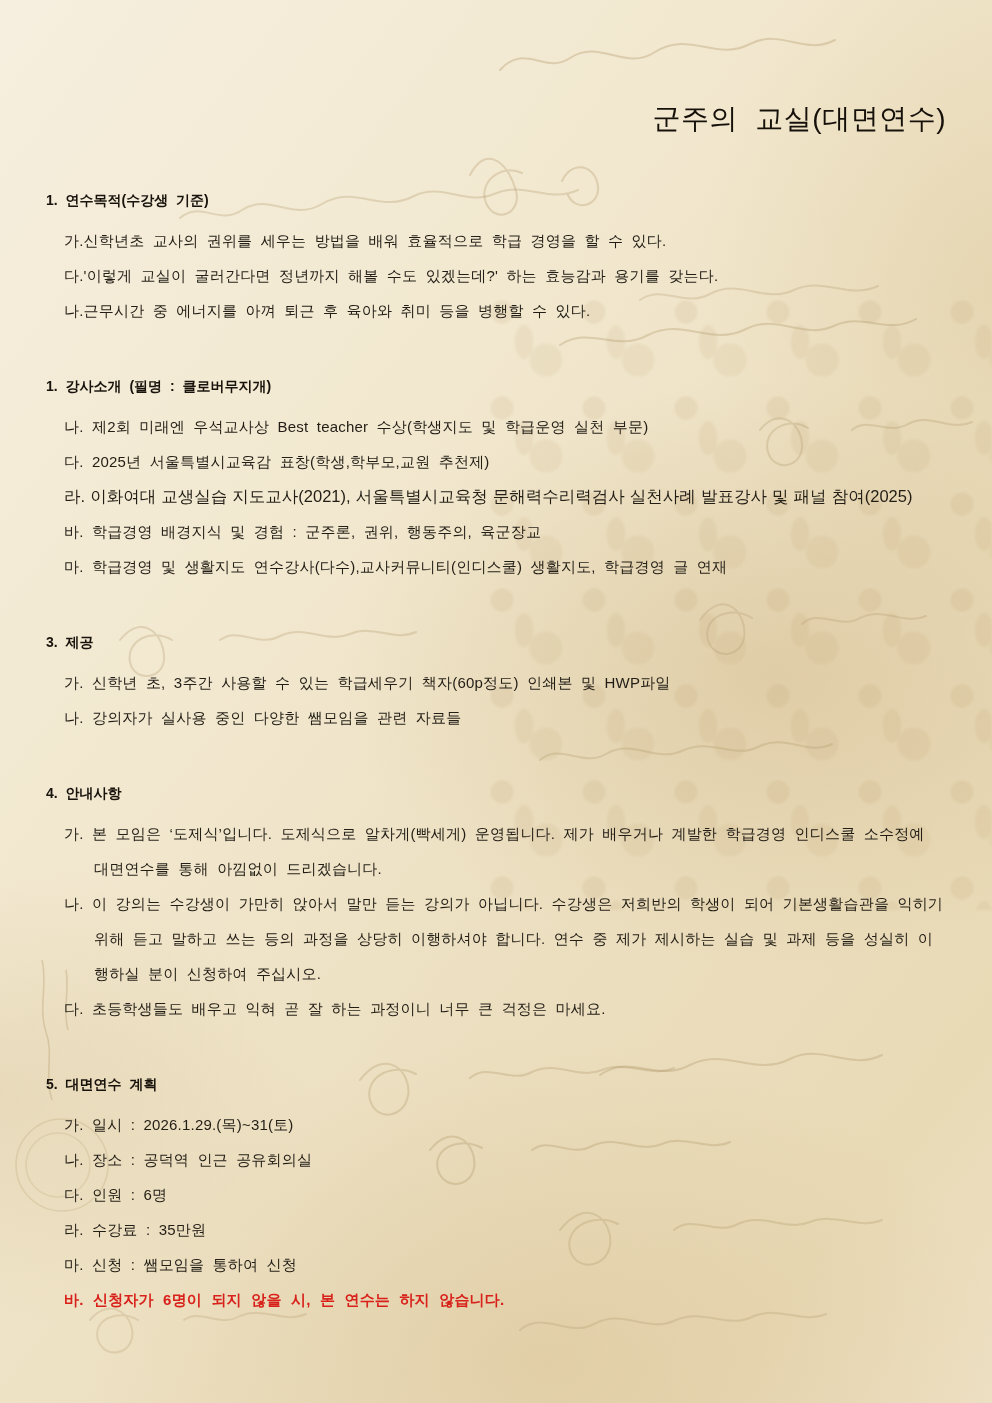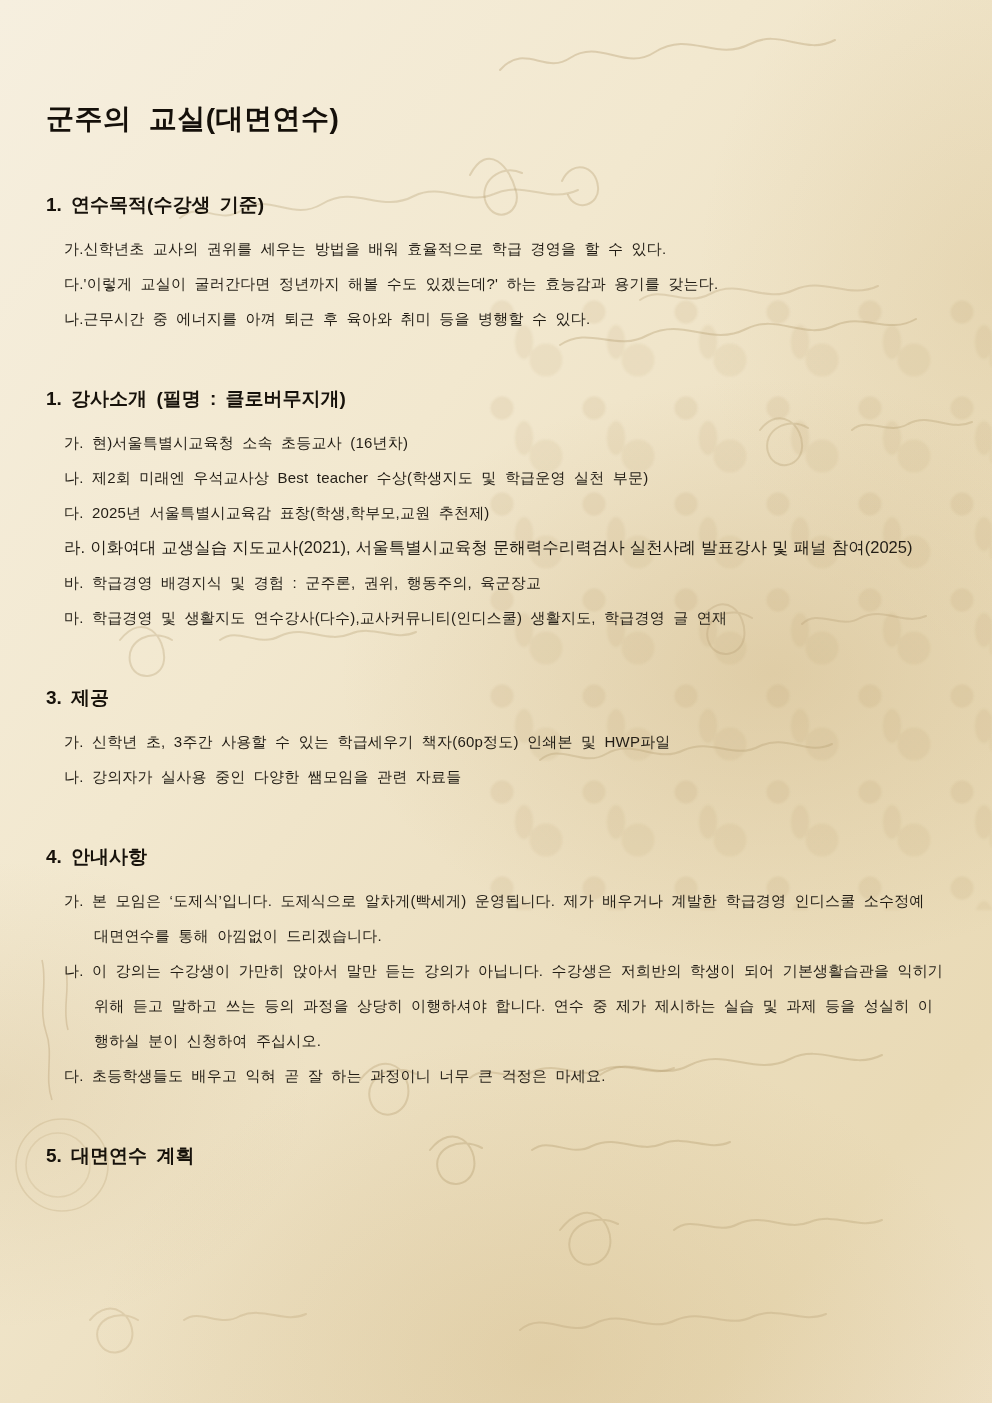--- a/index.html
+++ b/index.html
@@ -50,9 +50,9 @@
   }
   .doc-title {
     margin: 100px 0 0 0;
-    text-align: left;
+    text-align: right;
     font-size: 28px;
-    font-weight: bold;
+    font-weight: normal;
     letter-spacing: 0.5px;
     word-spacing: 9px;
     color: #15100a;

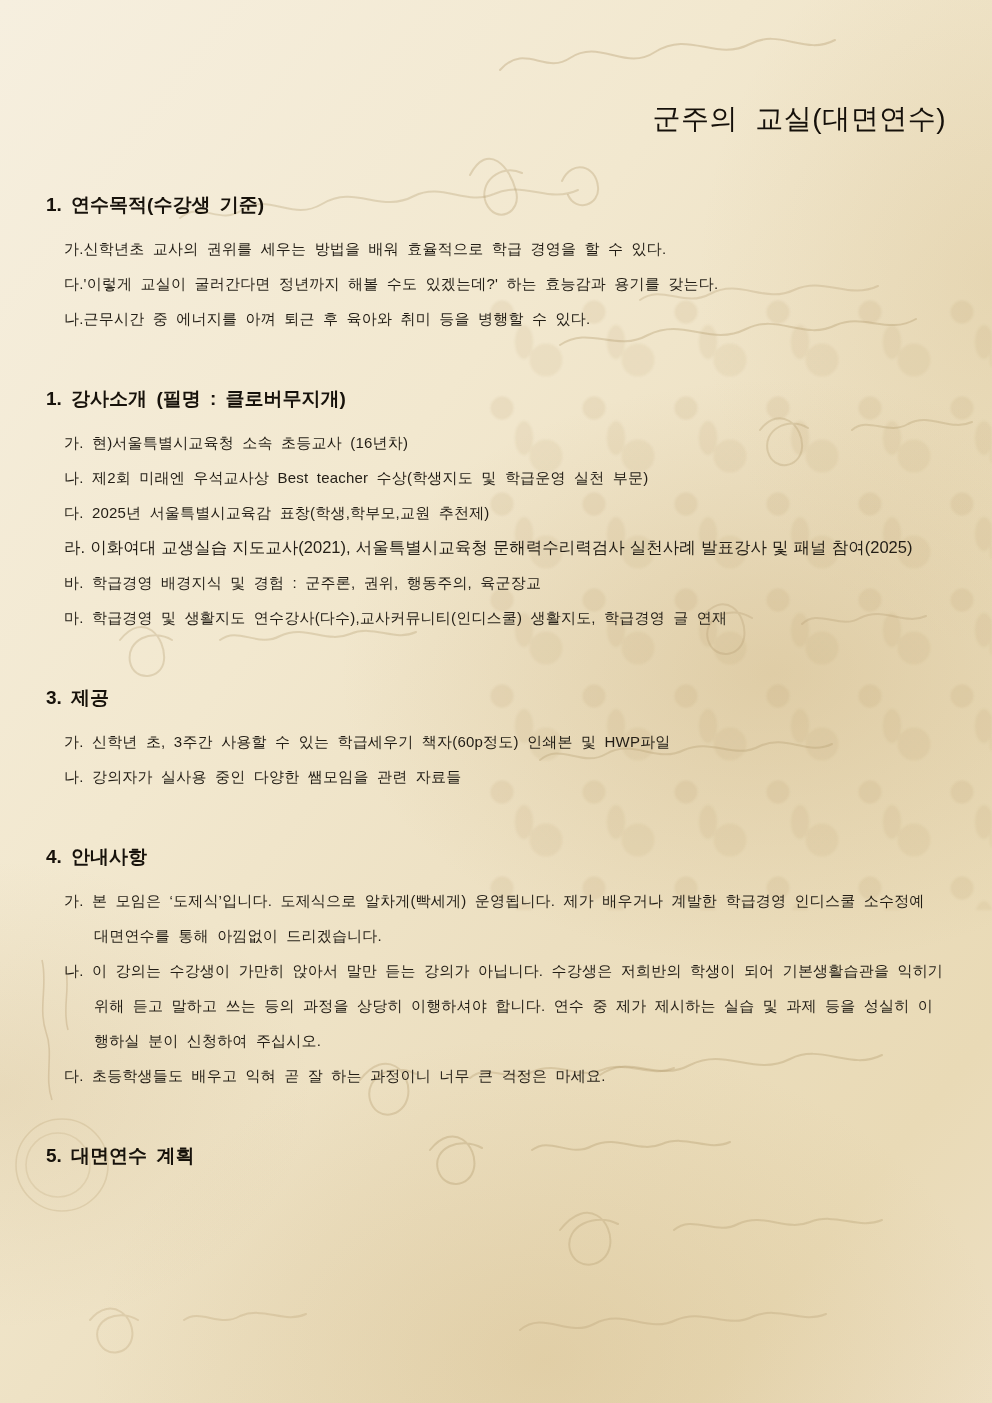--- a/index.html
+++ b/index.html
@@ -61,7 +61,7 @@
     margin-top: 50px;
   }
   .section-heading {
-    font-size: 19px;
+    font-size: 14px;
     font-weight: bold;
     color: #17120b;
     word-spacing: 4px;

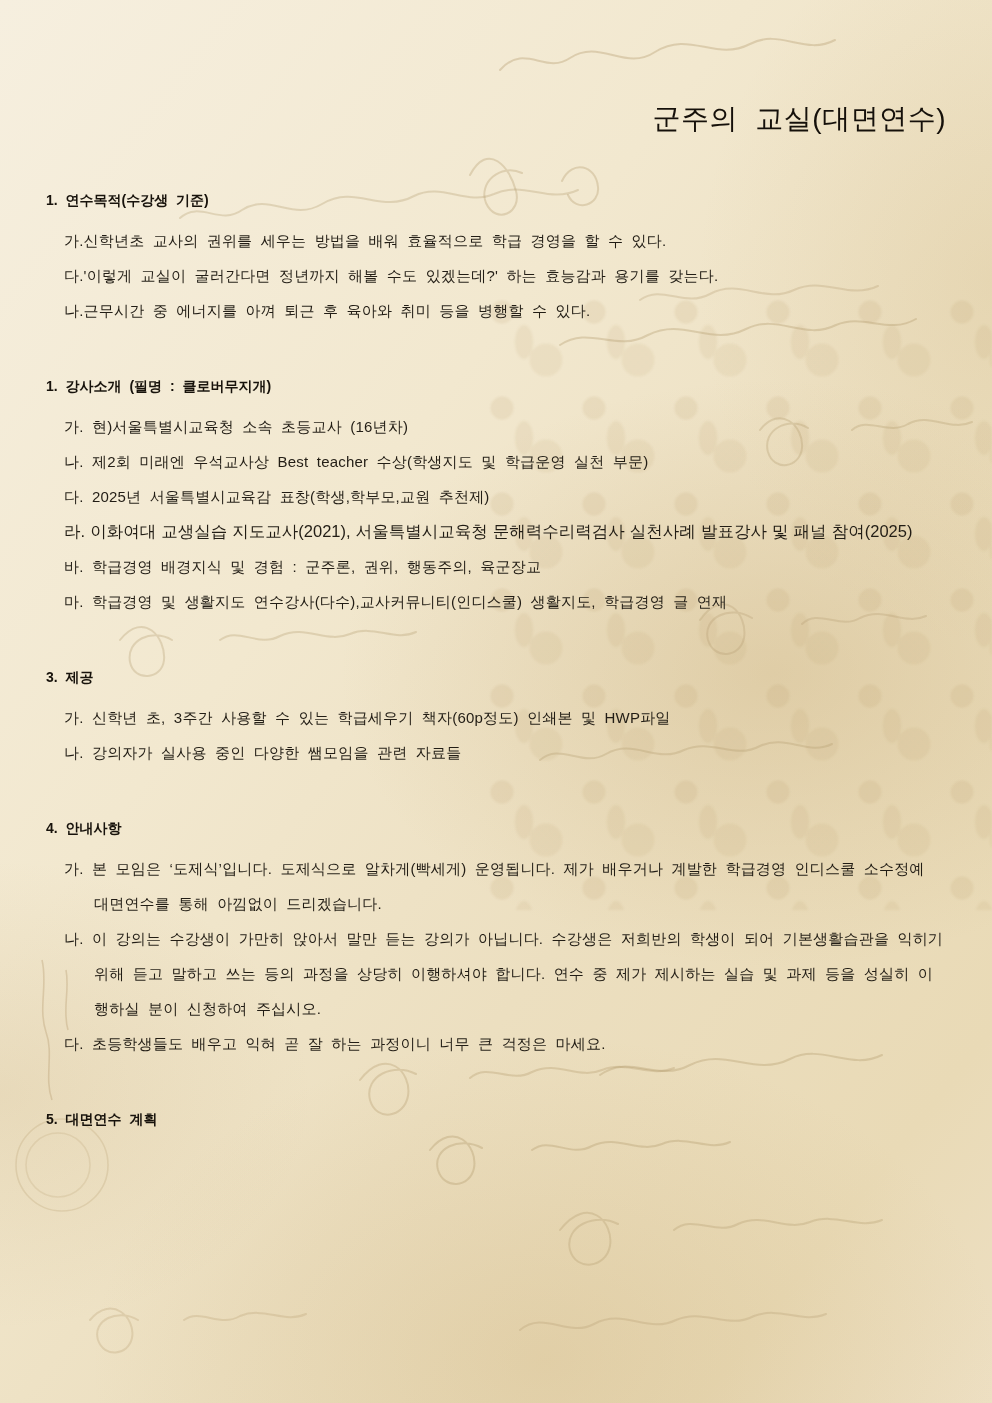--- a/index.html
+++ b/index.html
@@ -140,7 +140,6 @@
   <div class="section">
     <h2 class="section-heading">1. 강사소개 (필명 : 클로버무지개)</h2>
     <ul class="items">
-      <li class="item">가. 현)서울특별시교육청 소속 초등교사 (16년차)</li>
       <li class="item">나. 제2회 미래엔 우석교사상 Best teacher 수상(학생지도 및 학급운영 실천 부문)</li>
       <li class="item">다. 2025년 서울특별시교육감 표창(학생,학부모,교원 추천제)</li>
       <li class="item tight">라. 이화여대 교생실습 지도교사(2021), 서울특별시교육청 문해력수리력검사 실천사례 발표강사 및 패널 참여(2025)</li>

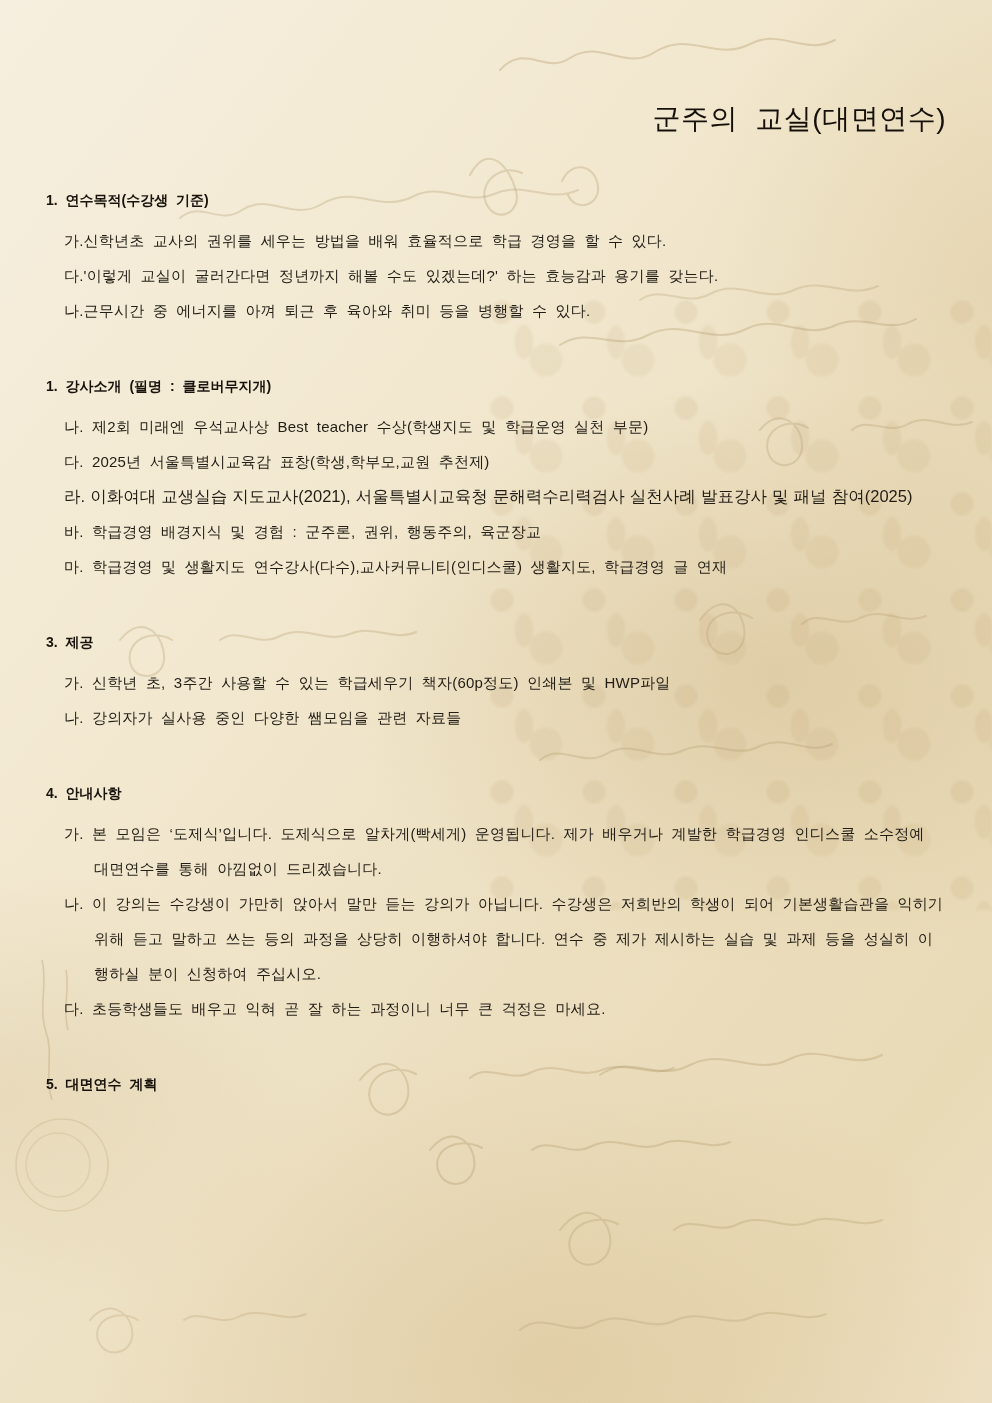--- a/index.html
+++ b/index.html
@@ -167,6 +167,14 @@
 
   <div class="section">
     <h2 class="section-heading">5. 대면연수 계획</h2>
+    <ul class="items">
+      <li class="item">가. 일시 : 2026.1.29.(목)~31(토)</li>
+      <li class="item">나. 장소 : 공덕역 인근 공유회의실</li>
+      <li class="item">다. 인원 : 6명</li>
+      <li class="item">라. 수강료 : 35만원</li>
+      <li class="item">마. 신청 : 쌤모임을 통하여 신청</li>
+      <li class="item alert">바. 신청자가 6명이 되지 않을 시, 본 연수는 하지 않습니다.</li>
+    </ul>
   </div>
 
 </div>

